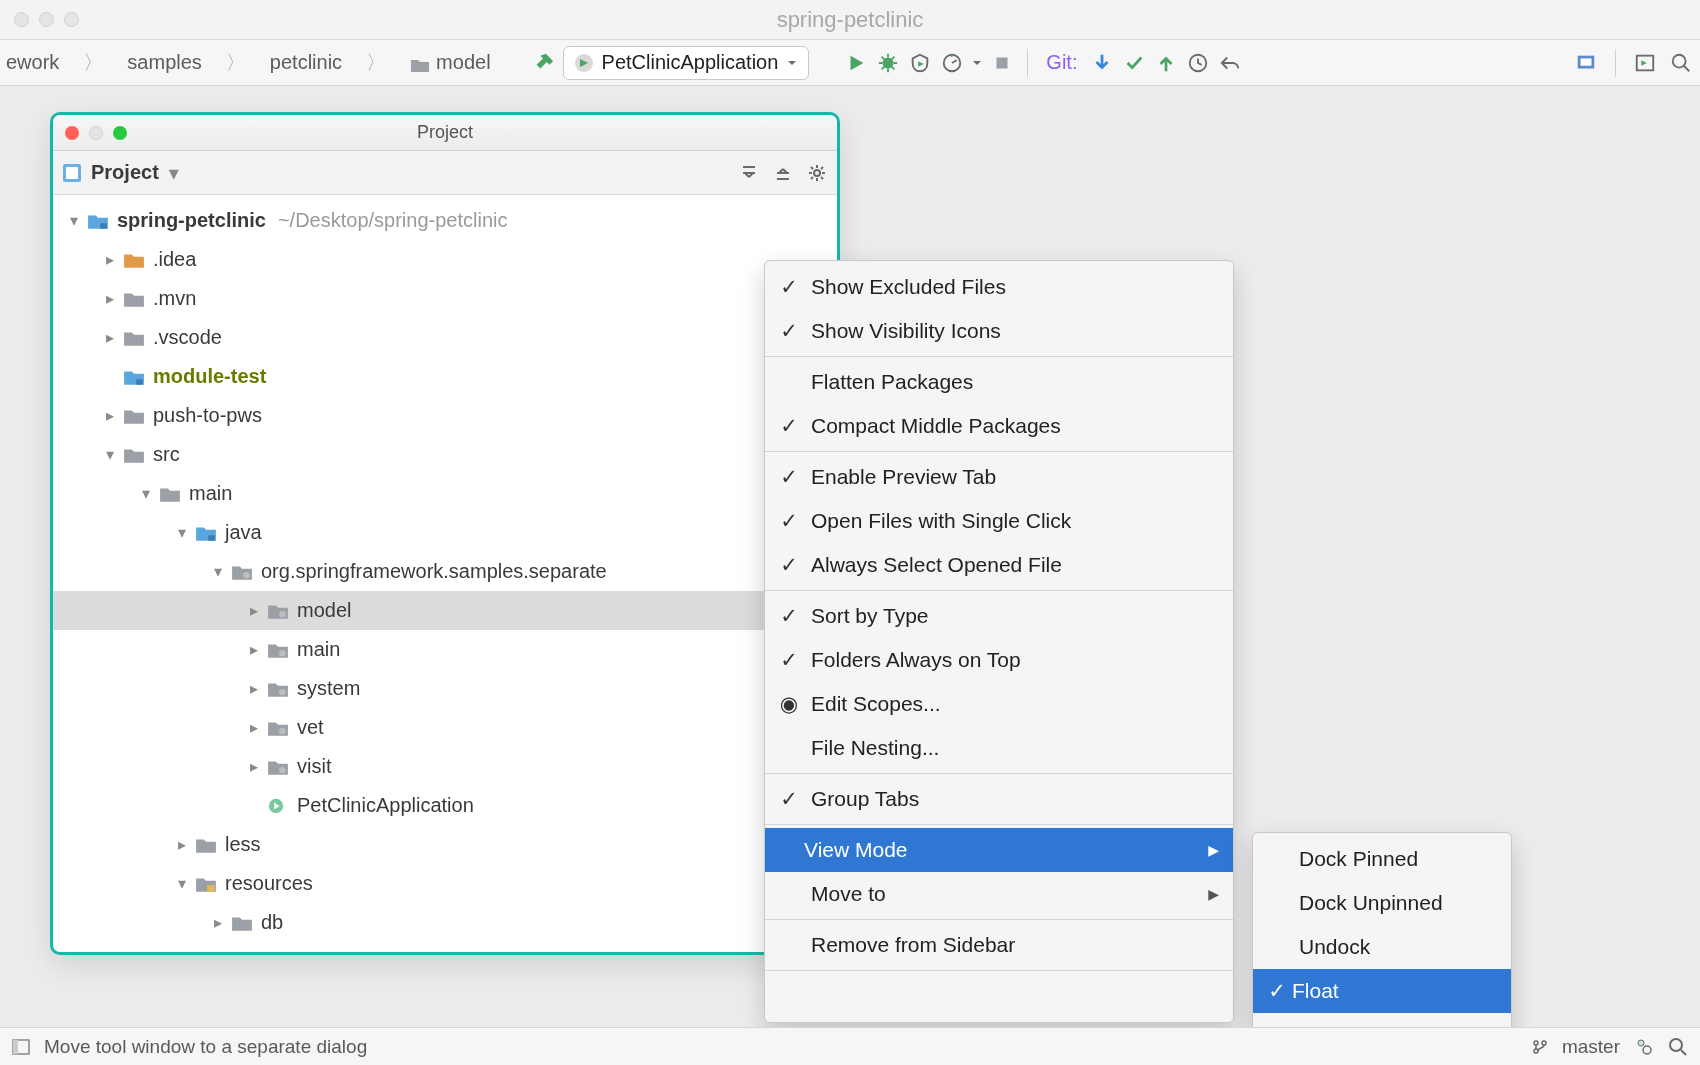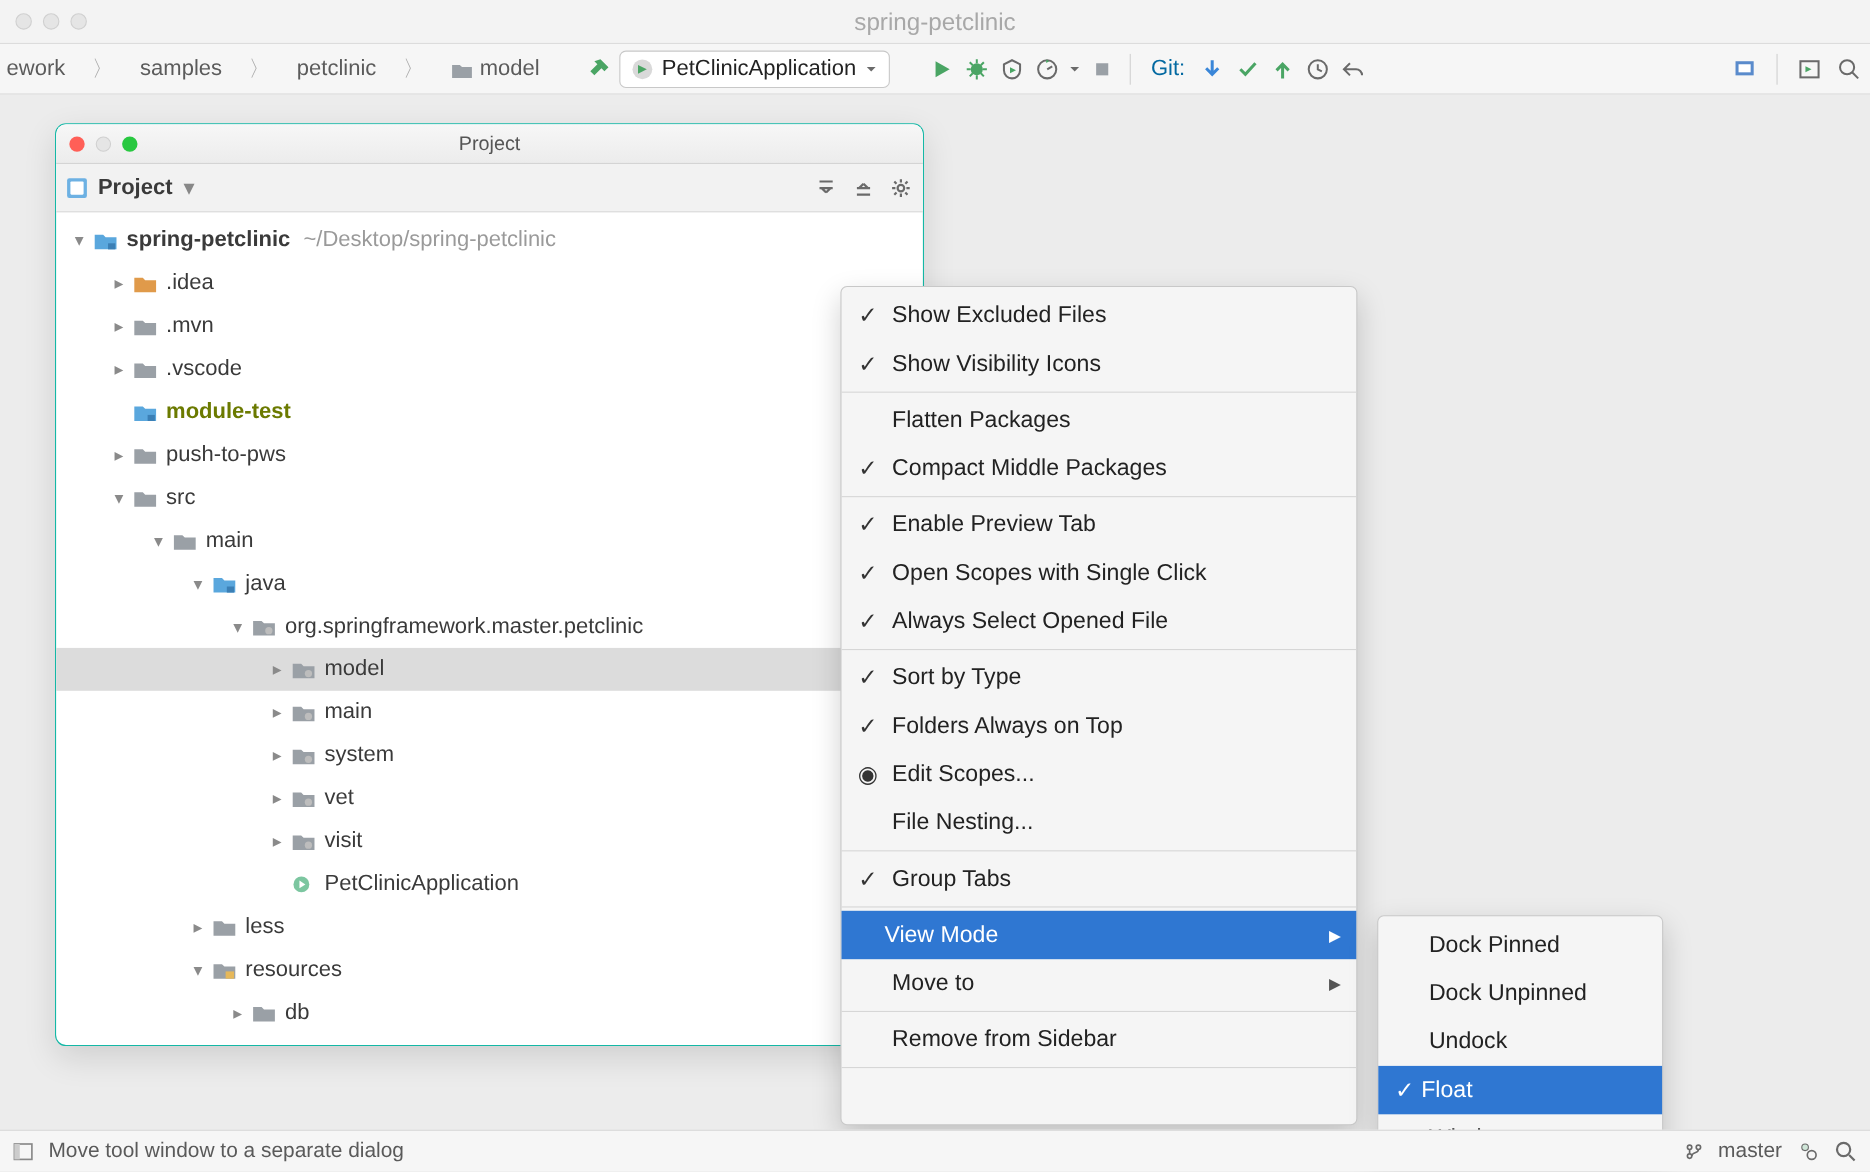--- a/index.html
+++ b/index.html
@@ -25,7 +25,7 @@
 .run-combo { display: flex; align-items: center; gap: 8px; border: 1px solid #c8c8c8; background: #fff; border-radius: 6px; height: 34px; padding: 0 10px; }
 .run-icon { width: 20px; height: 20px; display: inline-flex; }
 .caret { width: 12px; height: 12px; }
-.git-label { color: #0369a1; margin: 0 6px; }
+.git-label { color: #8b5cf6; margin: 0 6px; }
 .tb-right { margin-left: auto; display: flex; align-items: center; gap: 10px; }
 
 

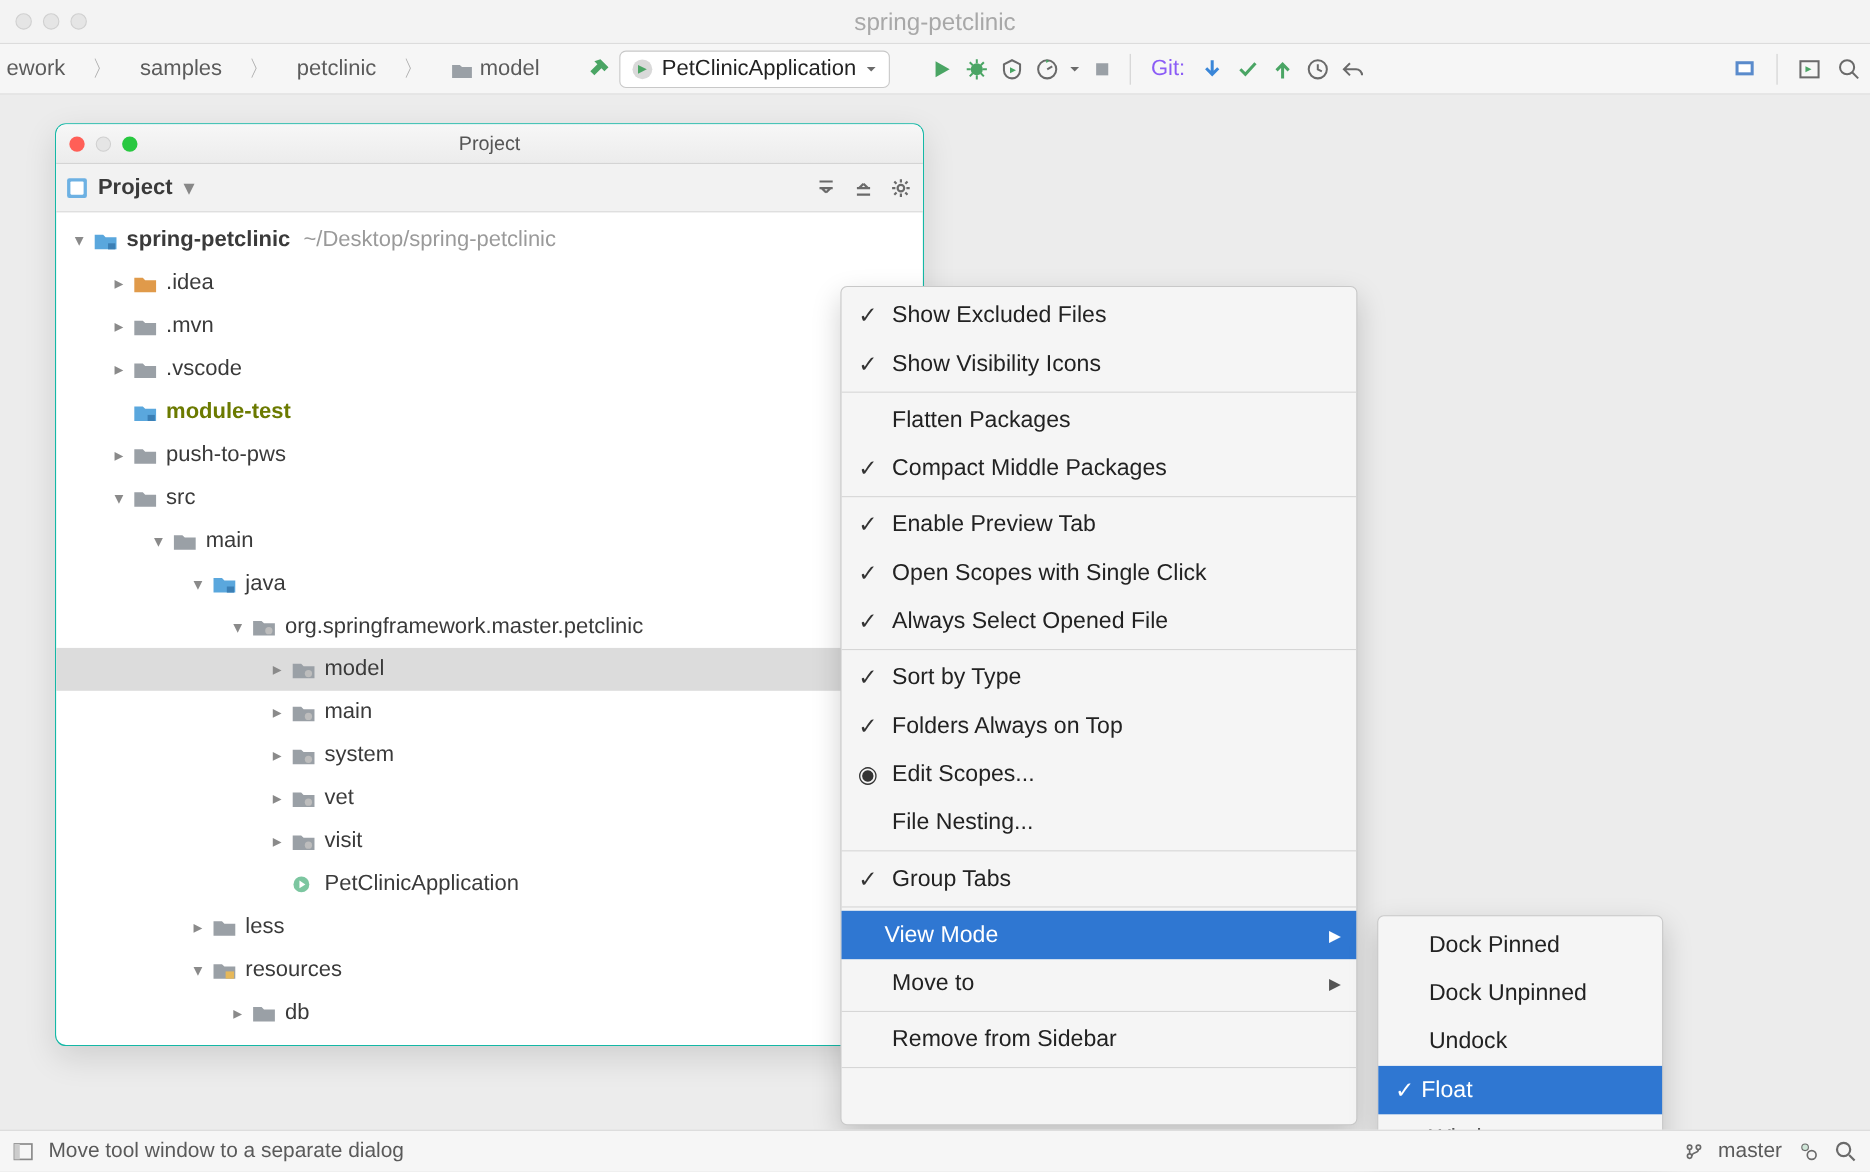--- a/index.html
+++ b/index.html
@@ -32,7 +32,7 @@
 .main { position: relative; height: calc(100% - 40px - 46px - 38px); background: #ececec; }
 
 
-.proj-win { position: absolute; left: 50px; top: 26px; width: 790px; background: #fff; border: 1px solid #14b8a6; border-radius: 10px; box-shadow: 0 10px 30px rgba(0,0,0,0.12); overflow: hidden; }
+.proj-win { position: absolute; left: 50px; top: 26px; width: 790px; background: #fff; border: 3px solid #14b8a6; border-radius: 10px; box-shadow: 0 10px 30px rgba(0,0,0,0.12); overflow: hidden; }
 .proj-title { height: 36px; background: linear-gradient(#f7f7f7,#ececec); border-bottom: 1px solid #d0d0d0; display: flex; align-items: center; position: relative; }
 .proj-traffic { display: flex; gap: 10px; padding-left: 12px; }
 .dot { width: 14px; height: 14px; border-radius: 50%; }

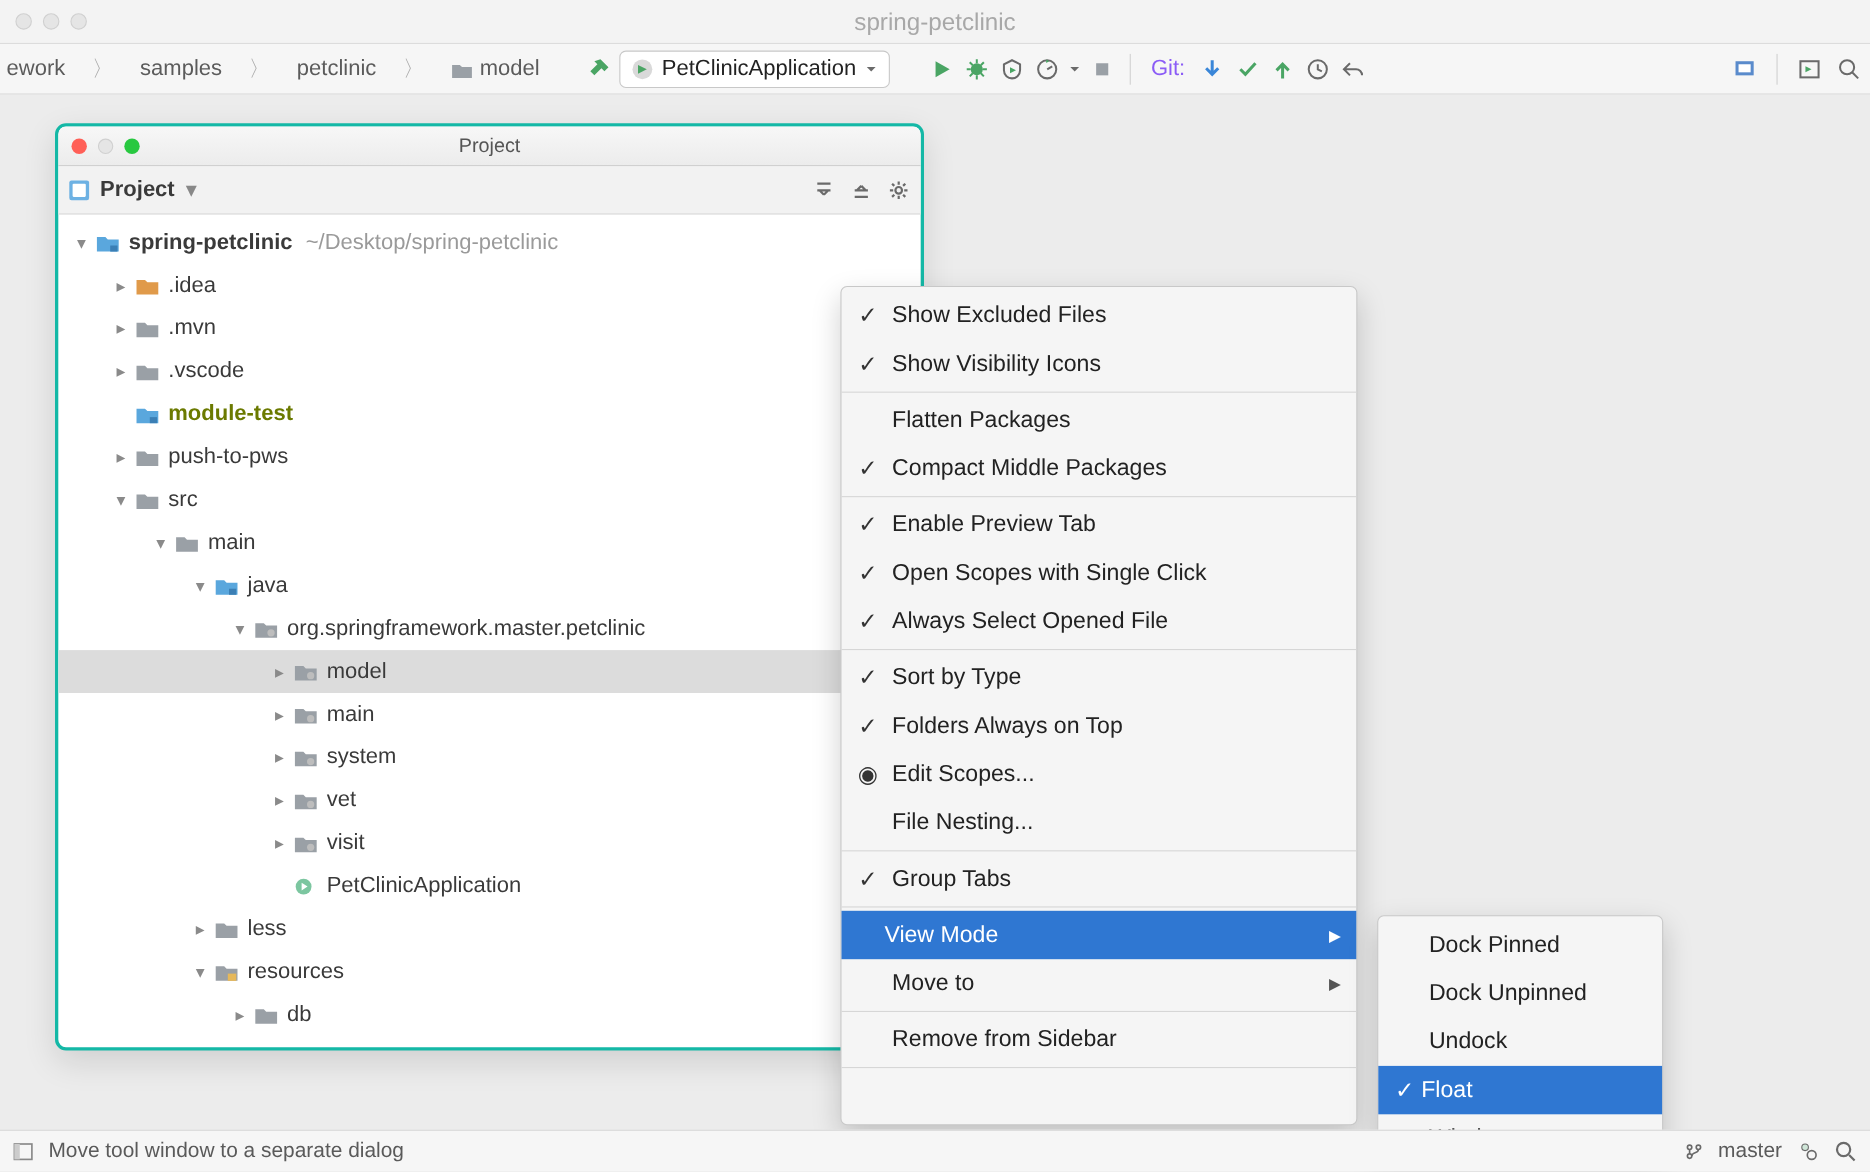--- a/index.html
+++ b/index.html
@@ -458,7 +458,7 @@
       </div>
       <div class="item">
         <span class="check">✓</span>
-        <span>Open Scopes with Single Click</span>
+        <span>Open Files with Single Click</span>
       </div>
       <div class="item">
         <span class="check">✓</span>

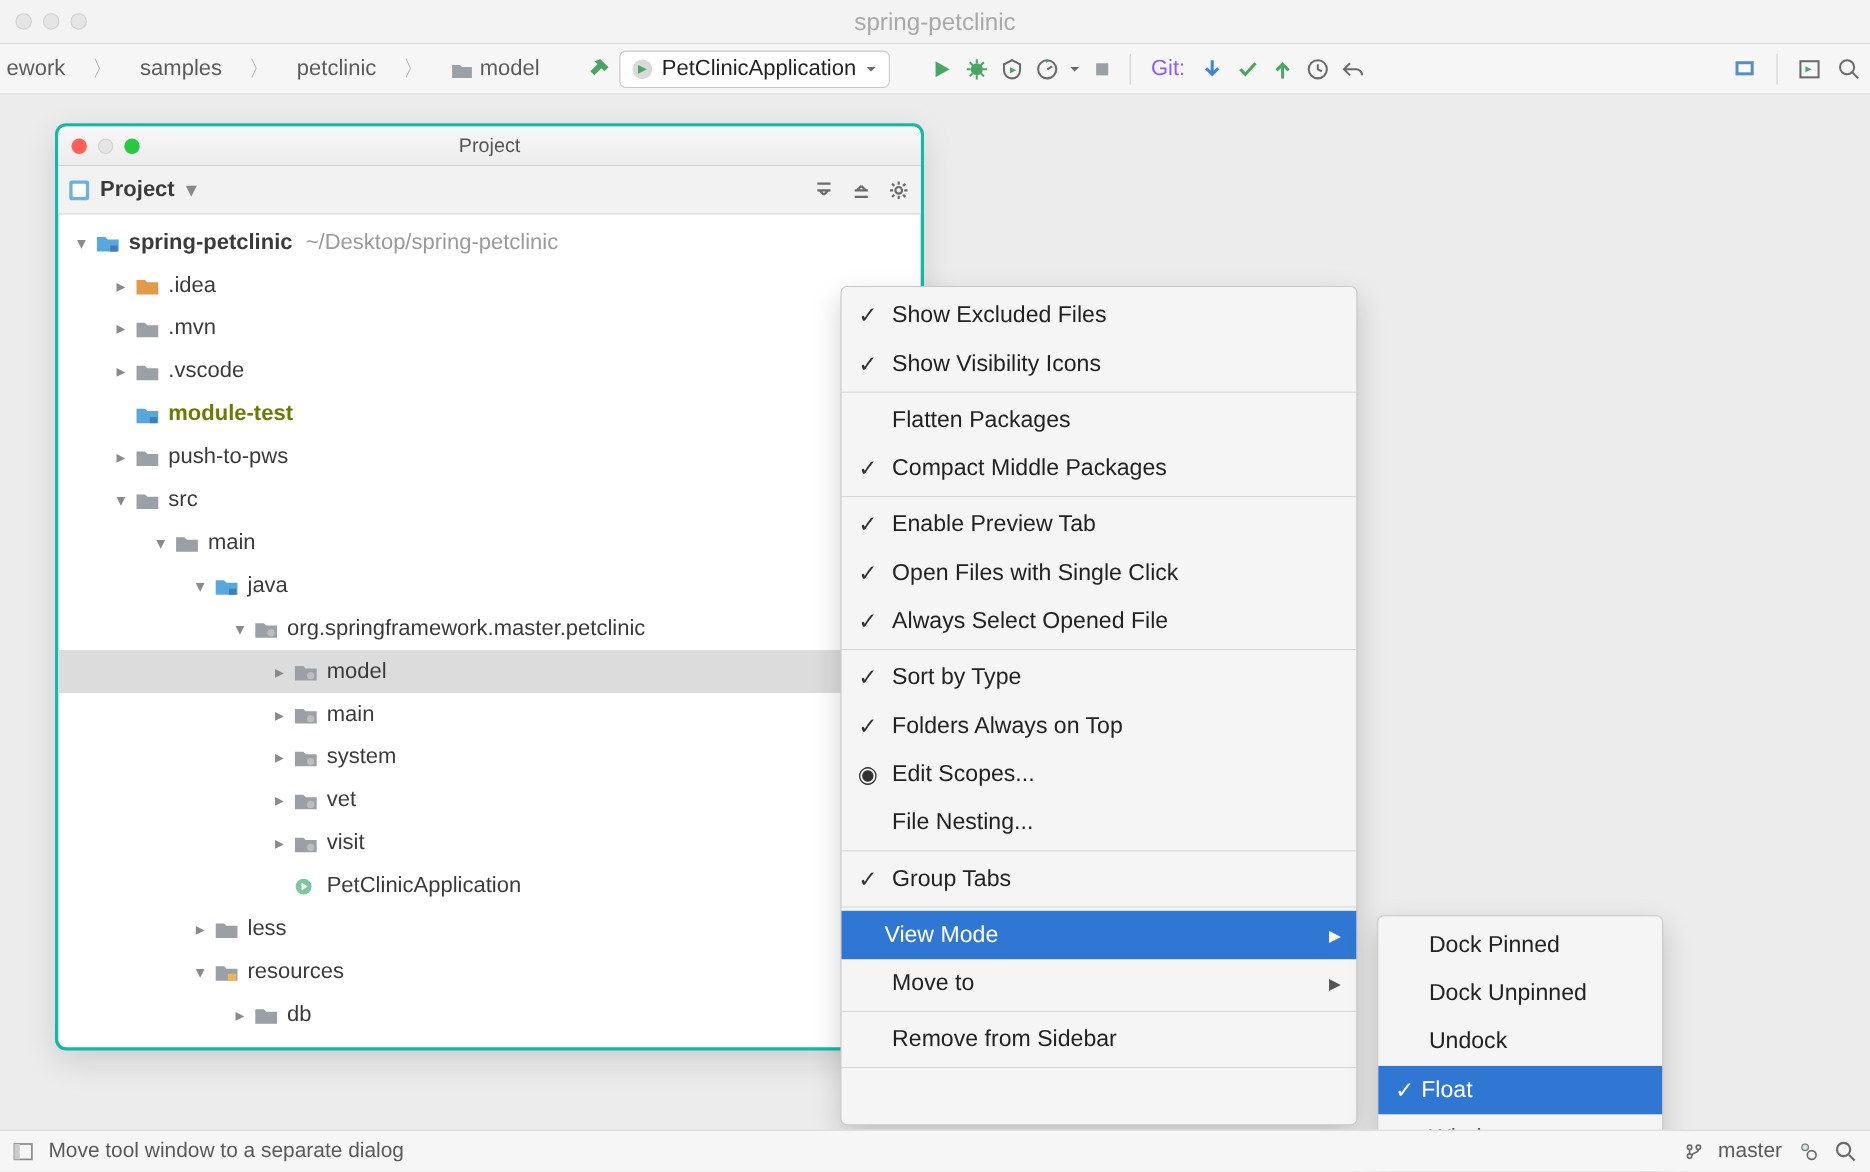--- a/index.html
+++ b/index.html
@@ -341,7 +341,7 @@
               <circle cx="14" cy="11" r="3" fill="#bdbdbd"></circle>
             </svg>
           </span>
-          <span class="label">org.springframework.master.petclinic</span>
+          <span class="label">org.springframework.samples.separate</span>
         </div>
         <div class="row sel" style="padding-left: 188px;">
           <span class="arrow">▸</span>

